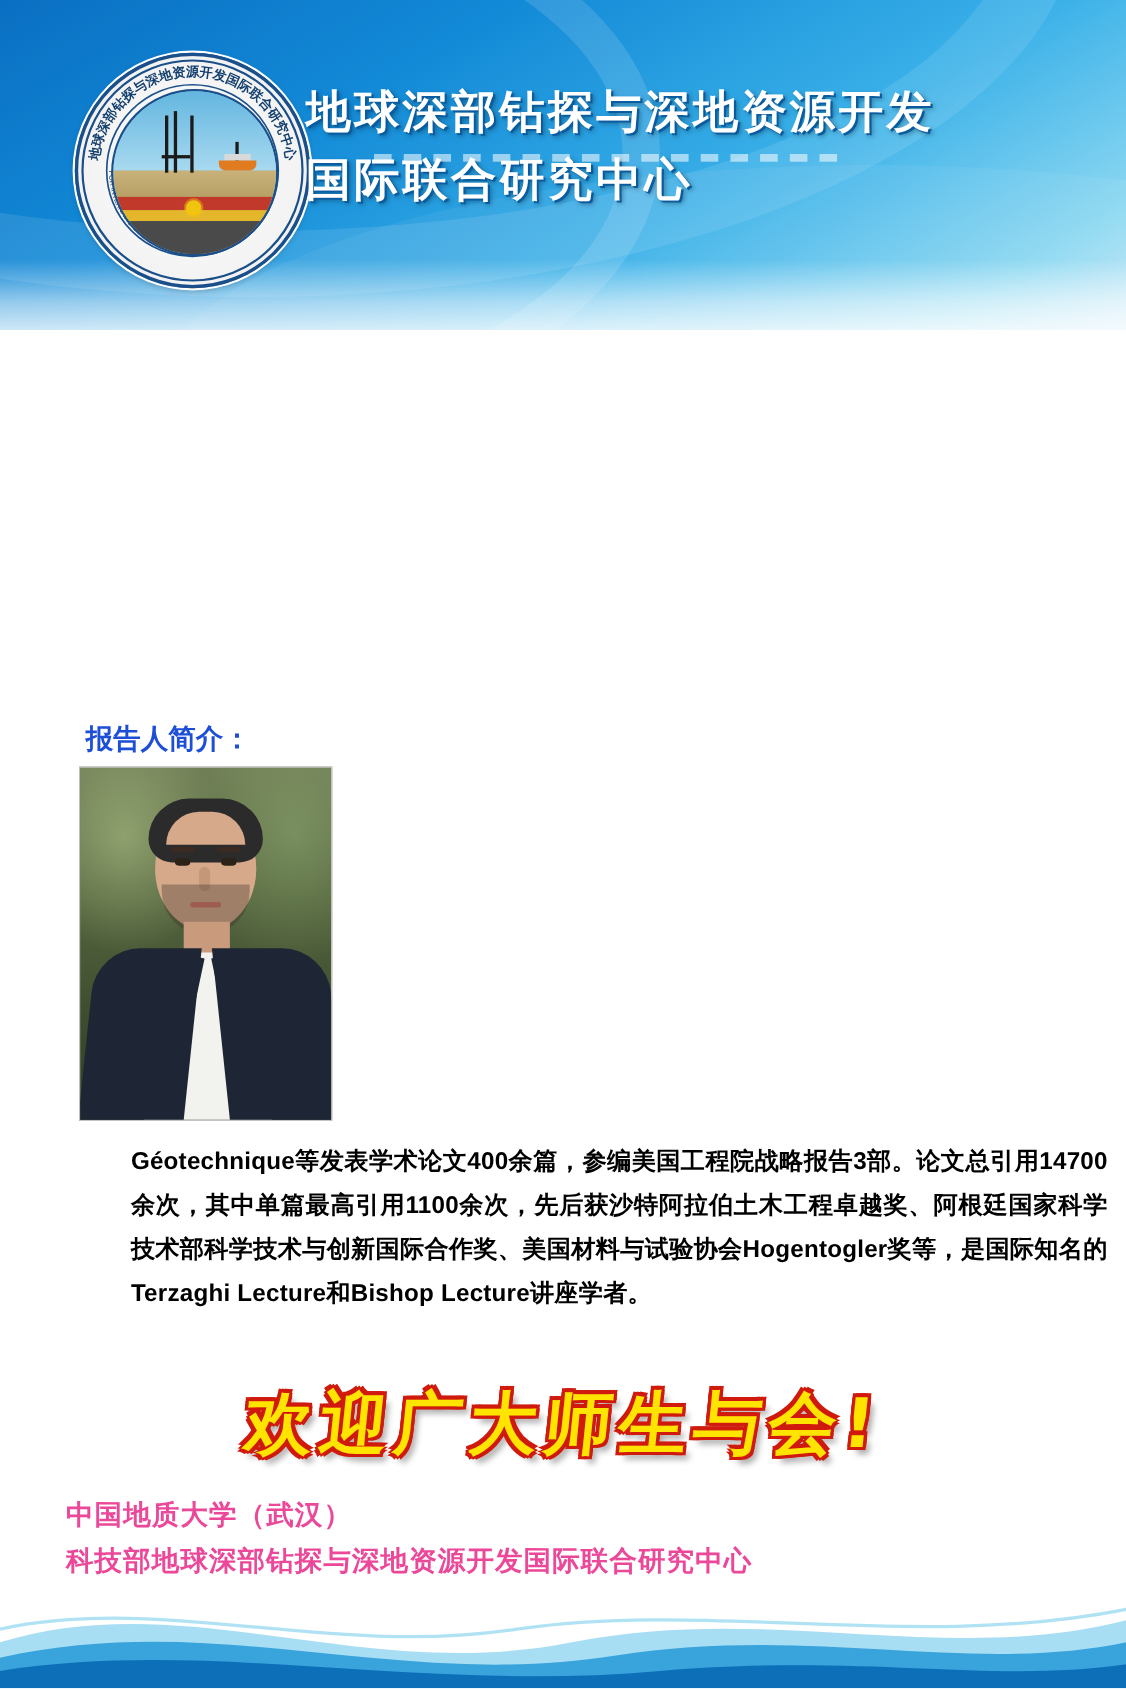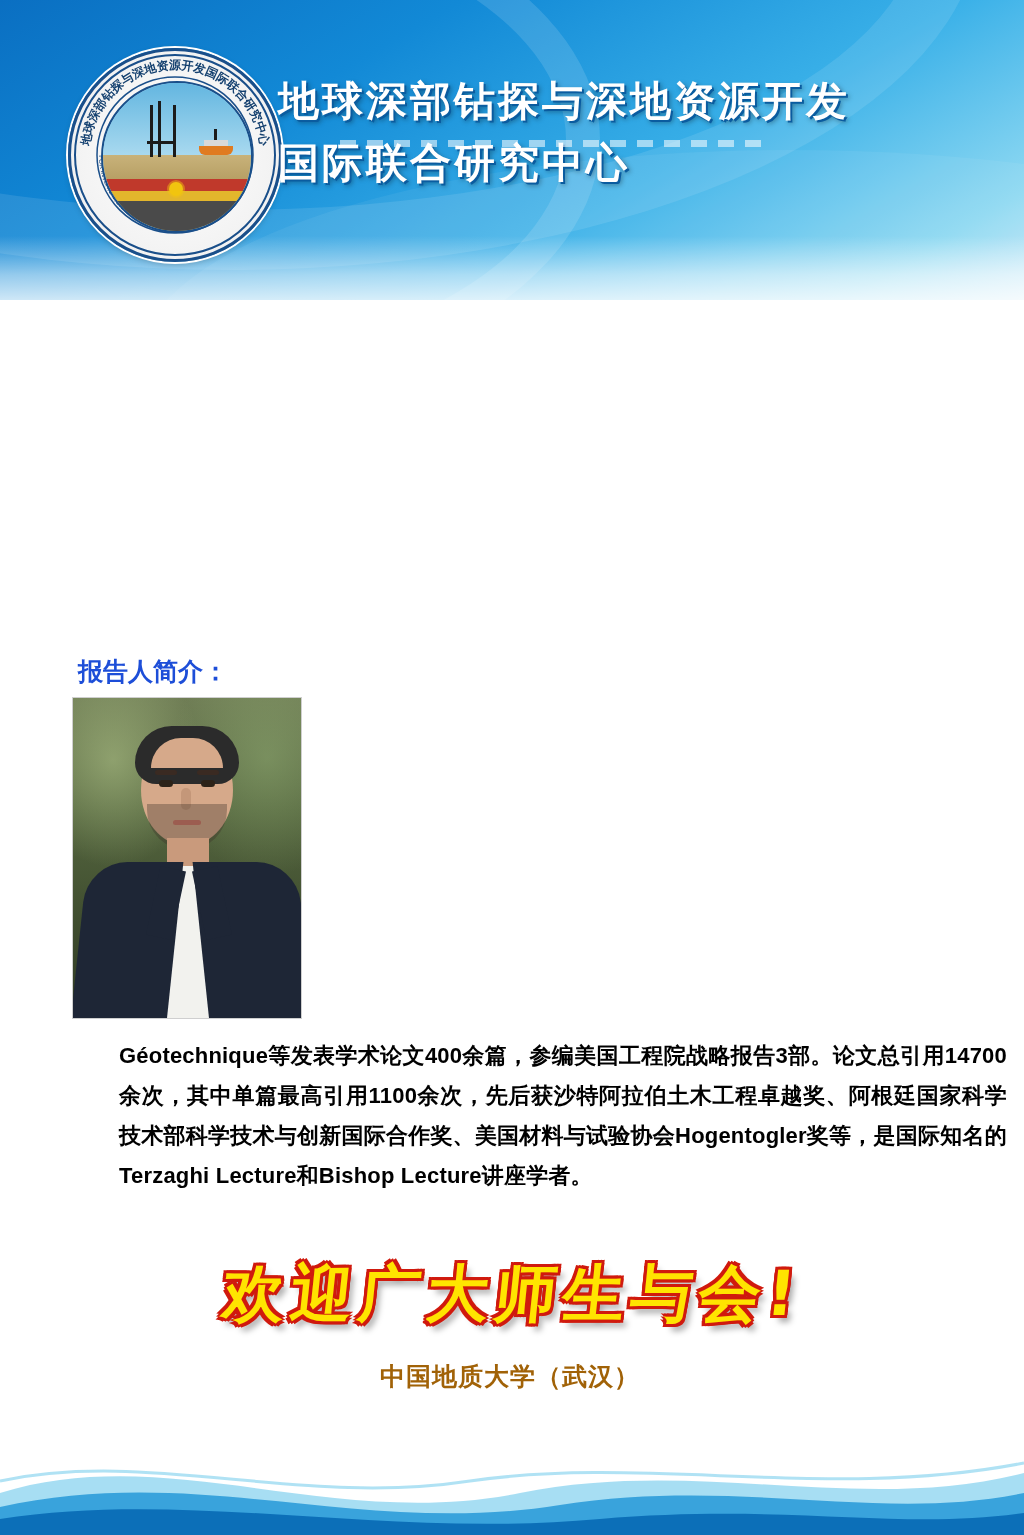--- a/index.html
+++ b/index.html
@@ -289,10 +289,10 @@
     position: absolute;
     right: 64px;
     width: 900px;
-    text-align: center;
+    text-align: left;
     font-size: 25px;
     font-weight: bold;
-    color: #a16207;
+    color: #ec4899;
     letter-spacing: 1px;
   }
   .sign1 { top: 1360px; }

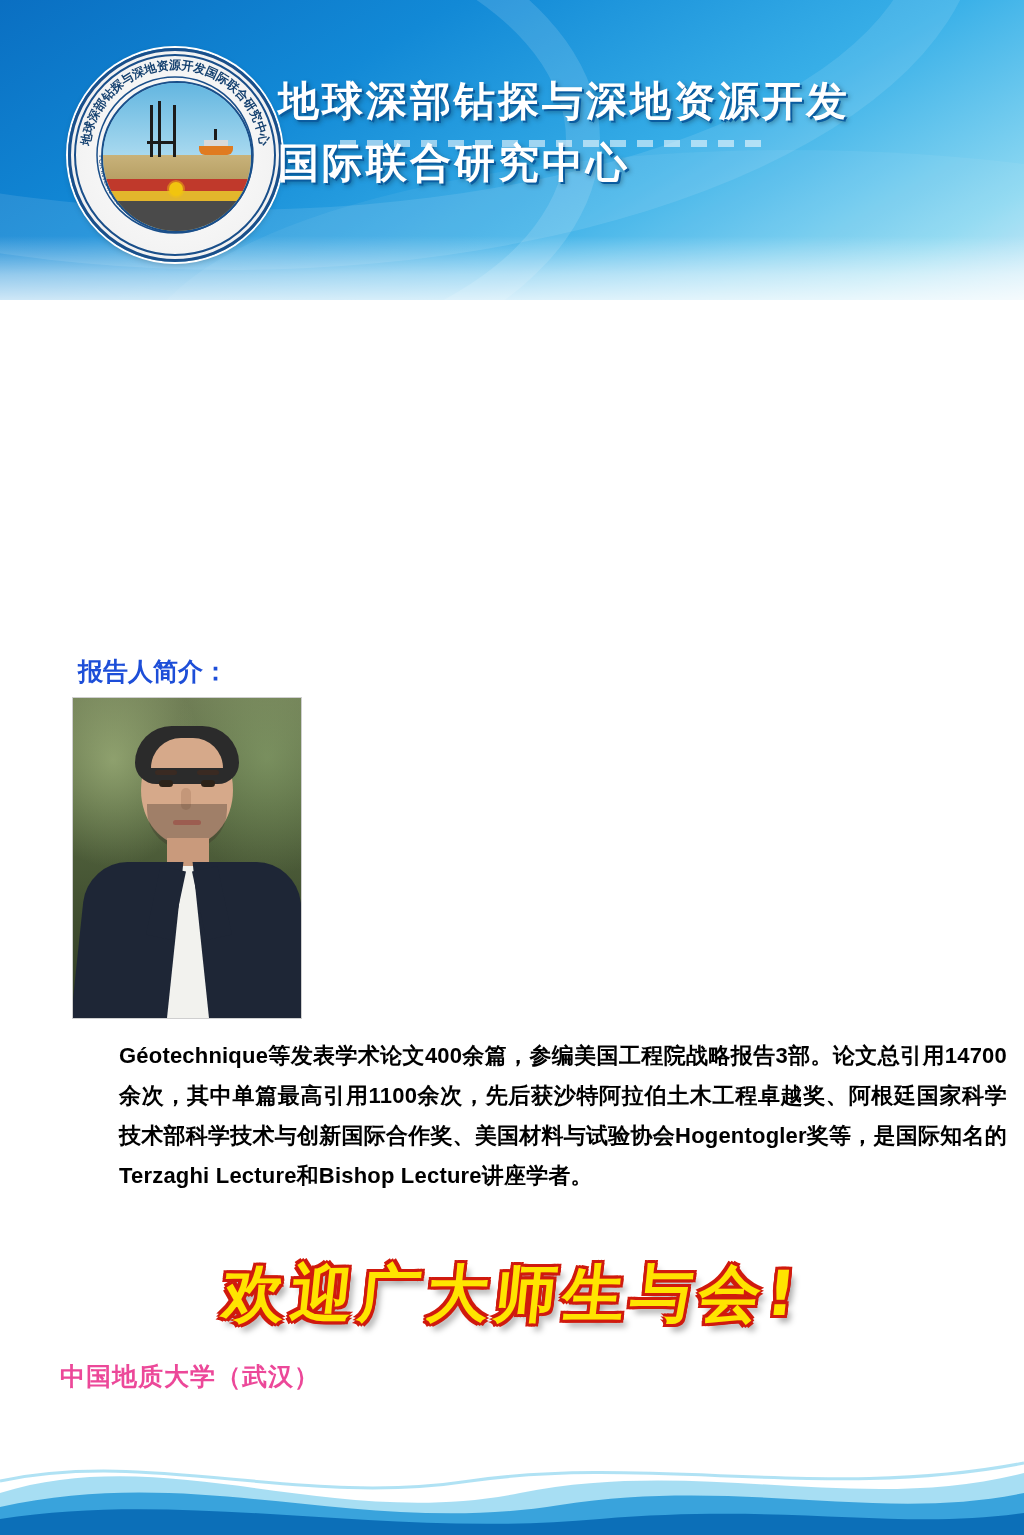--- a/index.html
+++ b/index.html
@@ -405,6 +405,7 @@
   <div class="welcome">欢迎广大师生与会!</div>
 
   <div class="sign sign1">中国地质大学（武汉）</div>
+  <div class="sign sign2">科技部地球深部钻探与深地资源开发国际联合研究中心</div>
 
   <div class="footer">
     <svg width="1024" height="120" viewBox="0 0 1024 120" preserveAspectRatio="none">

